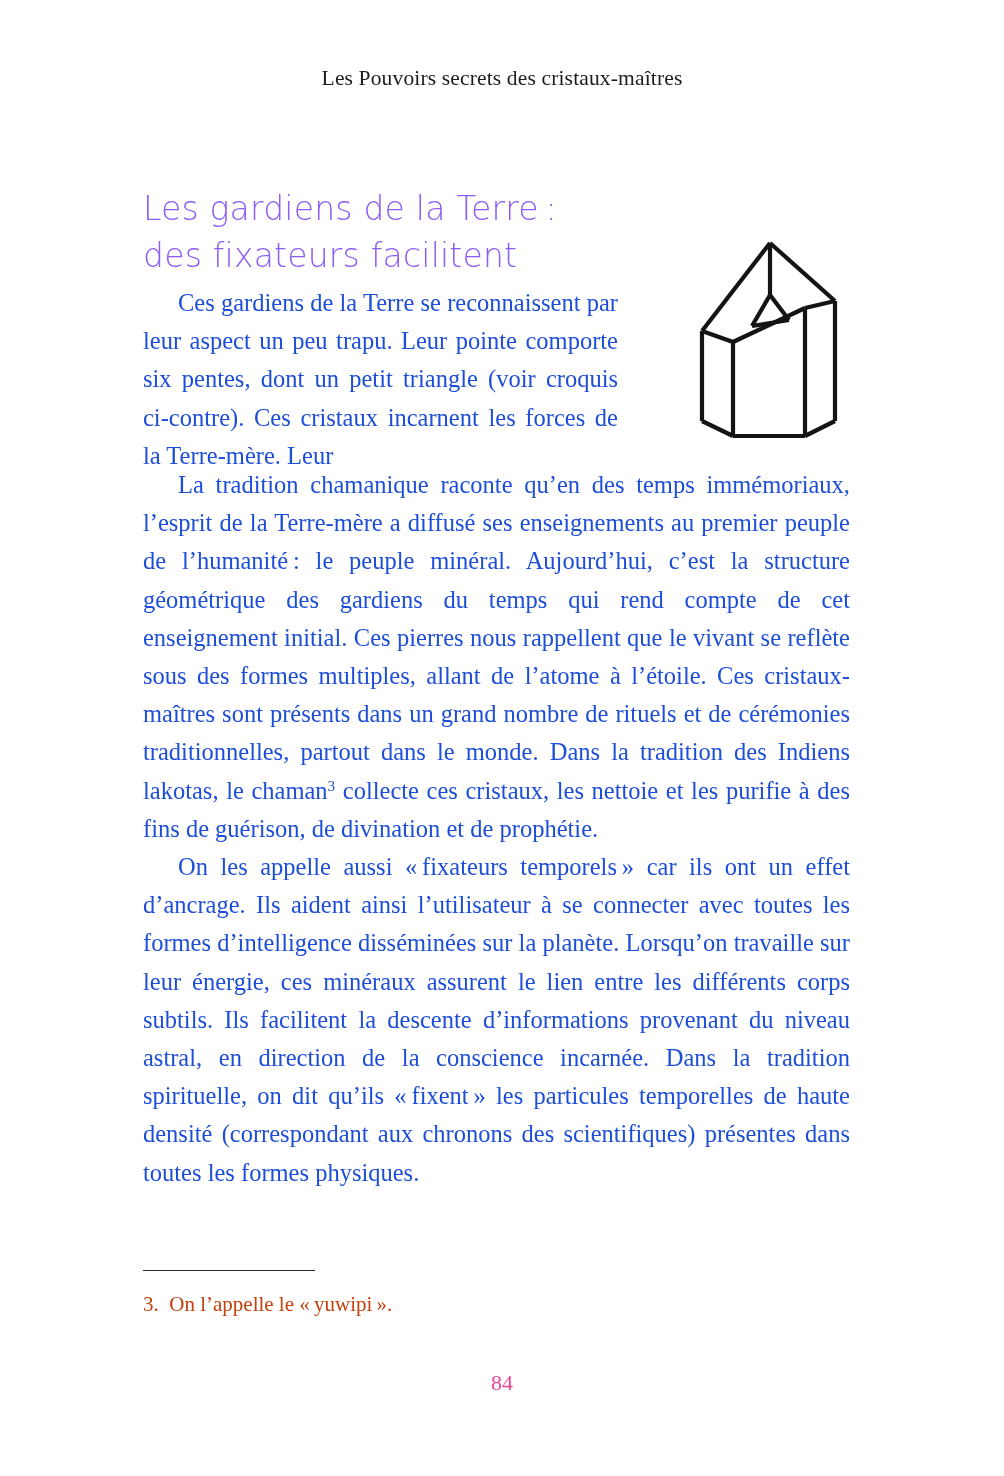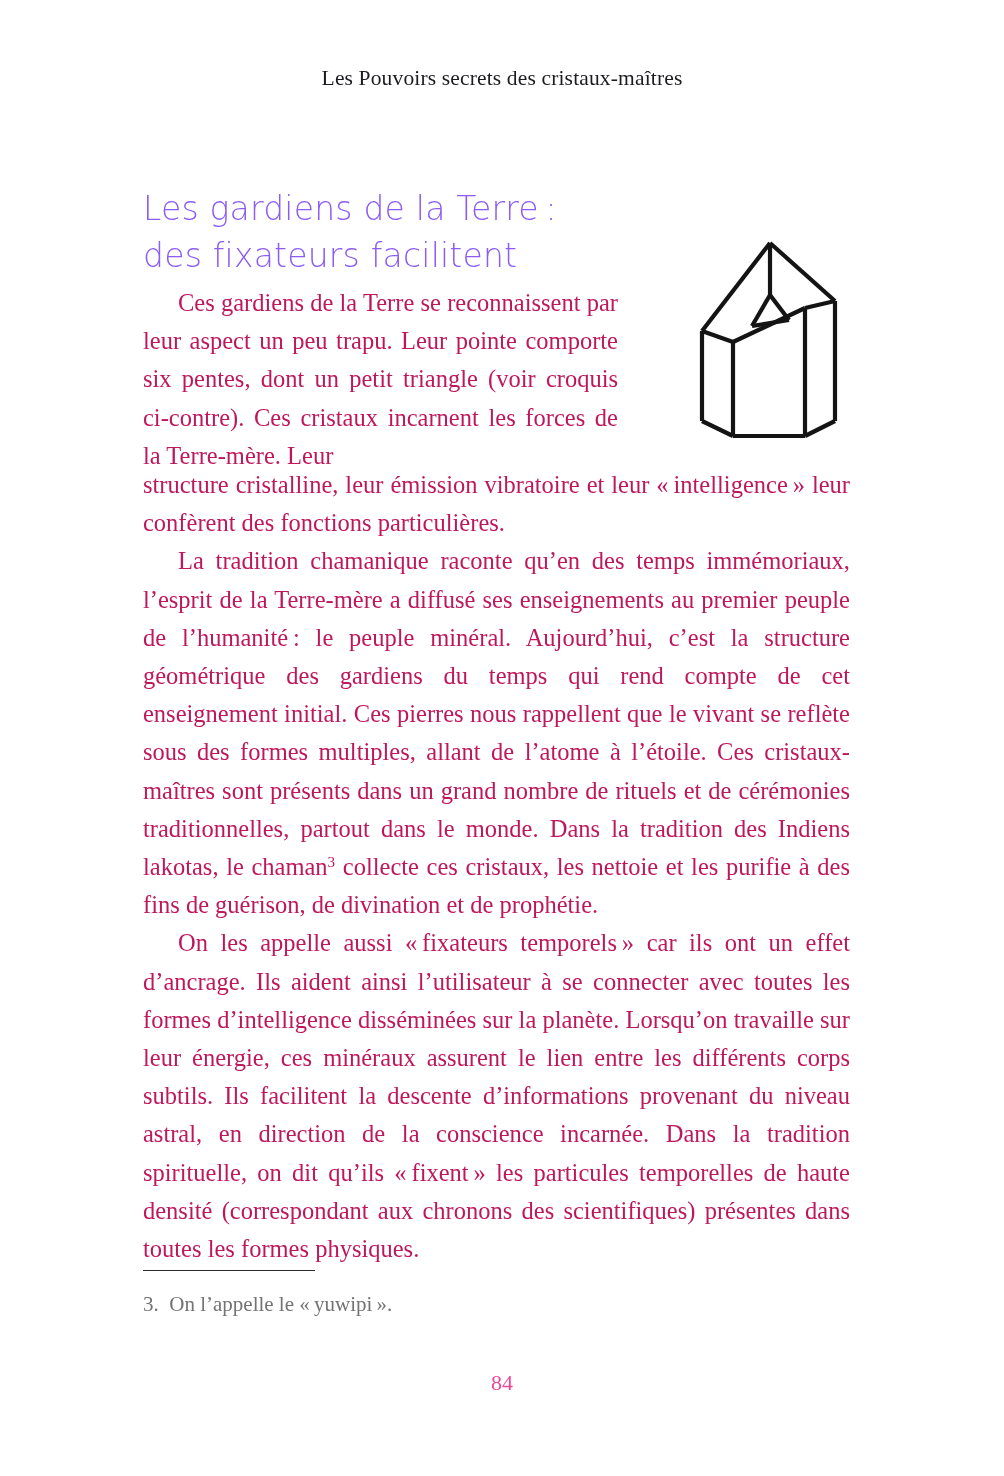--- a/index.html
+++ b/index.html
@@ -71,7 +71,7 @@
     line-height: 38.2px;
     text-align: justify;
     text-justify: inter-word;
-    color: #be185d;
+    color: #1d4ed8;
   }
   .body-top {
     top: 284px;

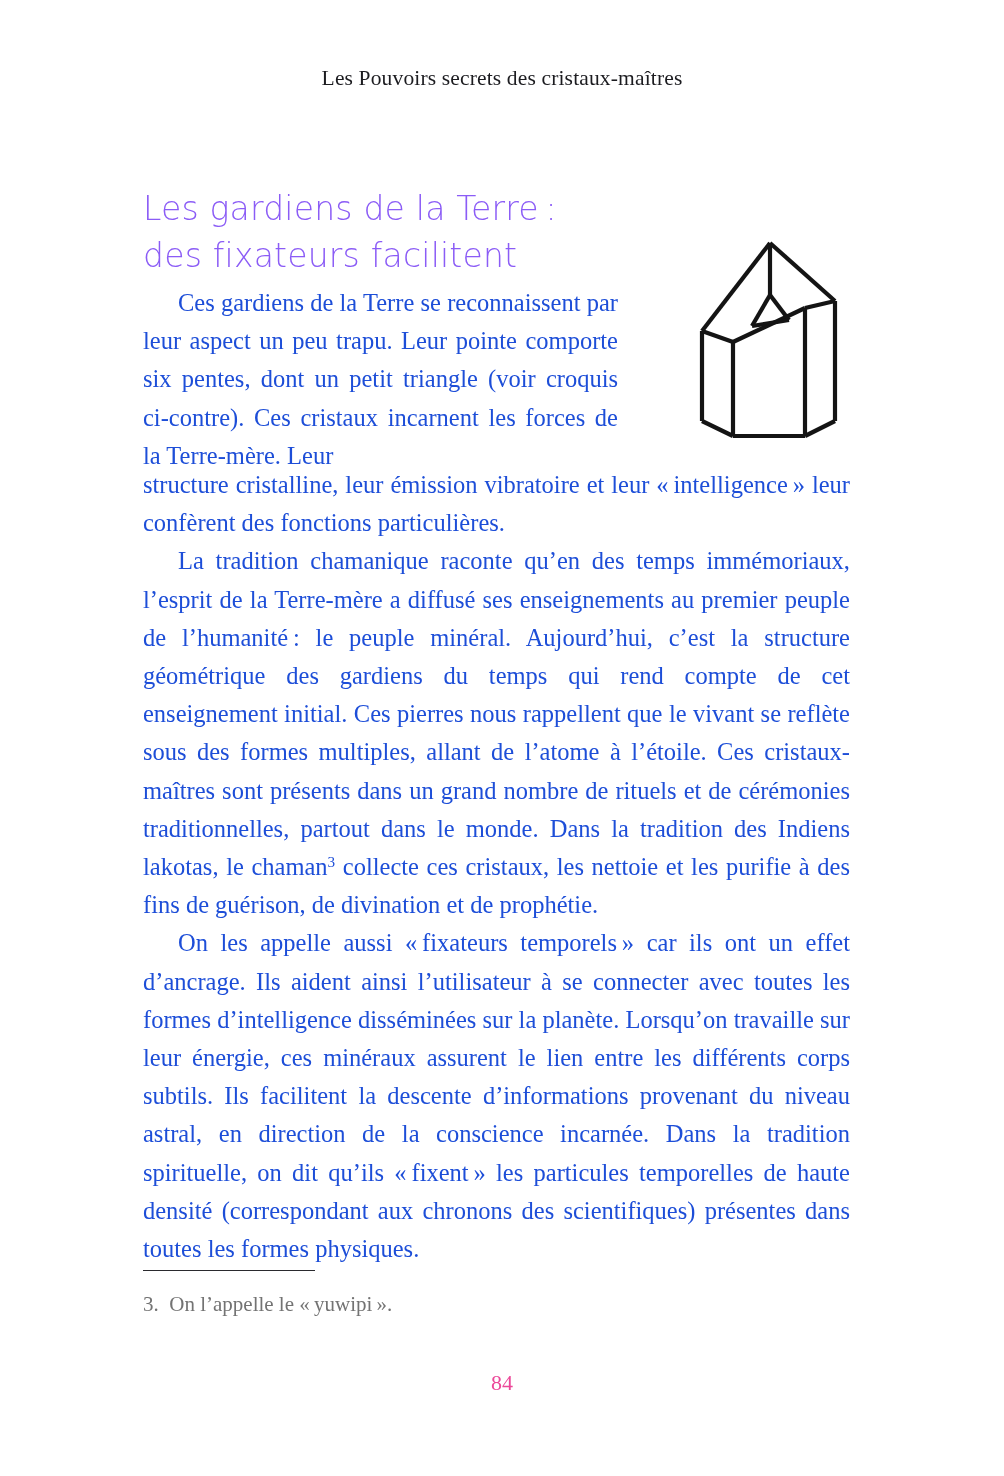--- a/index.html
+++ b/index.html
@@ -185,7 +185,6 @@
   </div>
 
   <div class="body-block body-rest">
-    <p class="no-indent">structure cristalline, leur émission vibratoire et leur « intelligence » leur confèrent des fonctions particulières.</p>
 
     <p><span>La tradition chamanique raconte qu’en des temps immémoriaux, l’esprit de la Terre-mère a diffusé ses enseignements au premier peuple de l’humanité : le peuple minéral. Aujourd’hui, c’est la structure géométrique des gardiens du temps qui rend compte de cet enseignement initial. Ces pierres nous rappellent que le vivant se reflète sous des formes multiples, allant de l’atome à l’étoile. Ces cristaux-maîtres sont présents dans un grand nombre de rituels et de cérémonies traditionnelles, partout dans le monde. Dans la tradition des Indiens lakotas, le chaman</span><sup class="fn-ref">3</sup><span> collecte ces cristaux, les nettoie et les purifie à des fins de guérison, de divination et de prophétie.</span></p>
 

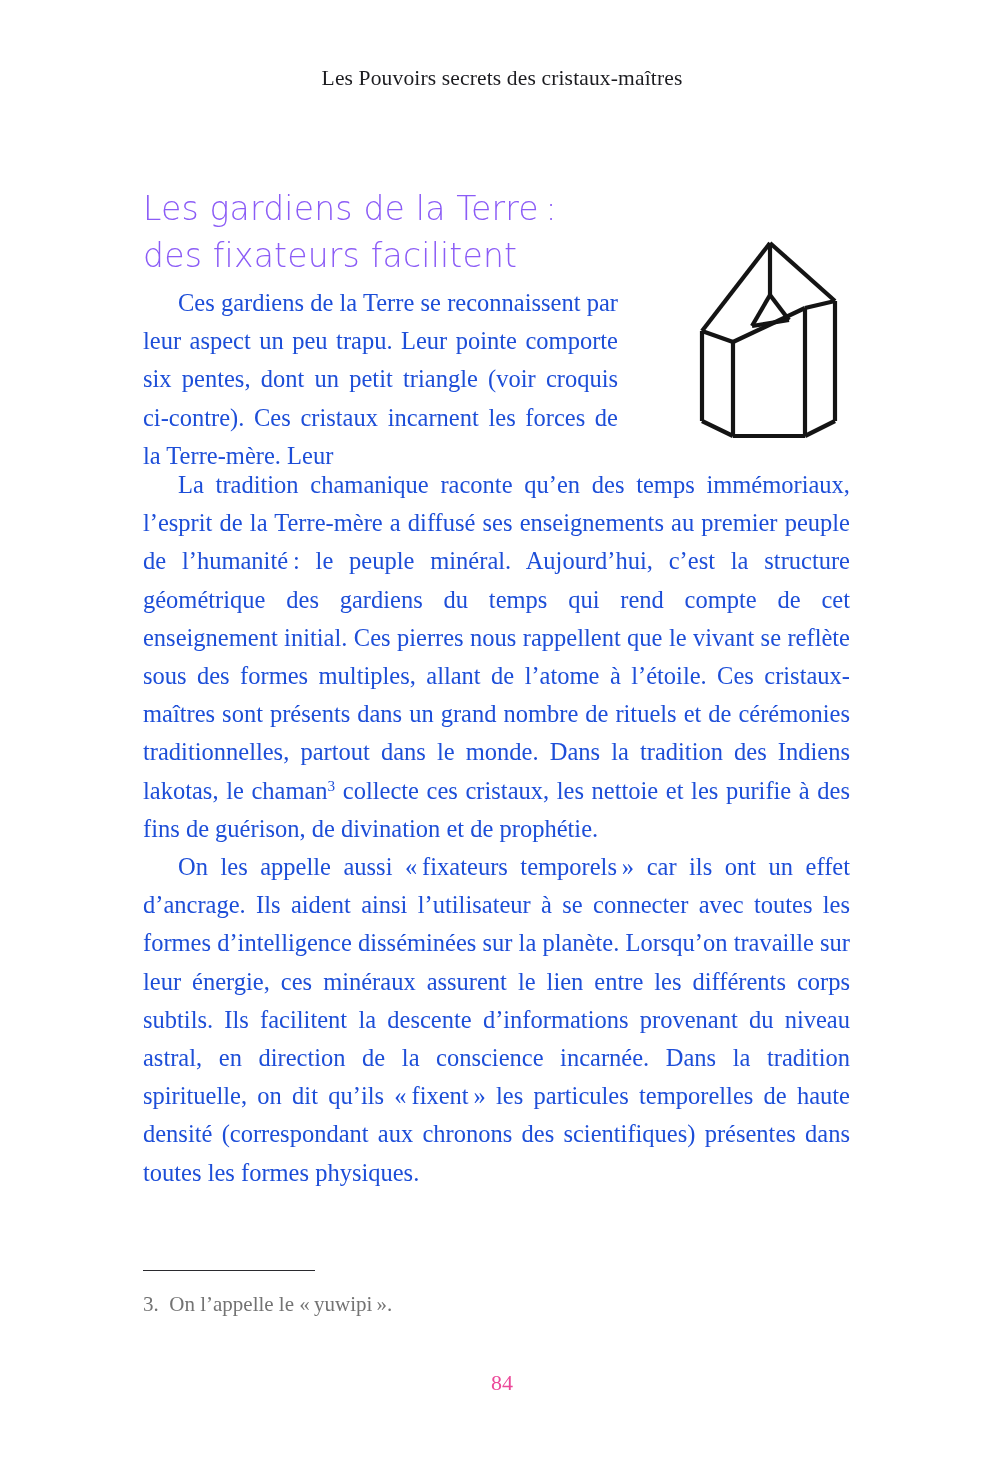--- a/index.html
+++ b/index.html
@@ -114,7 +114,7 @@
   .footnote-item {
     font-size: 21px;
     line-height: 30px;
-    color: #737373;
+    color: #c2410c;
     white-space: pre;
   }
 

